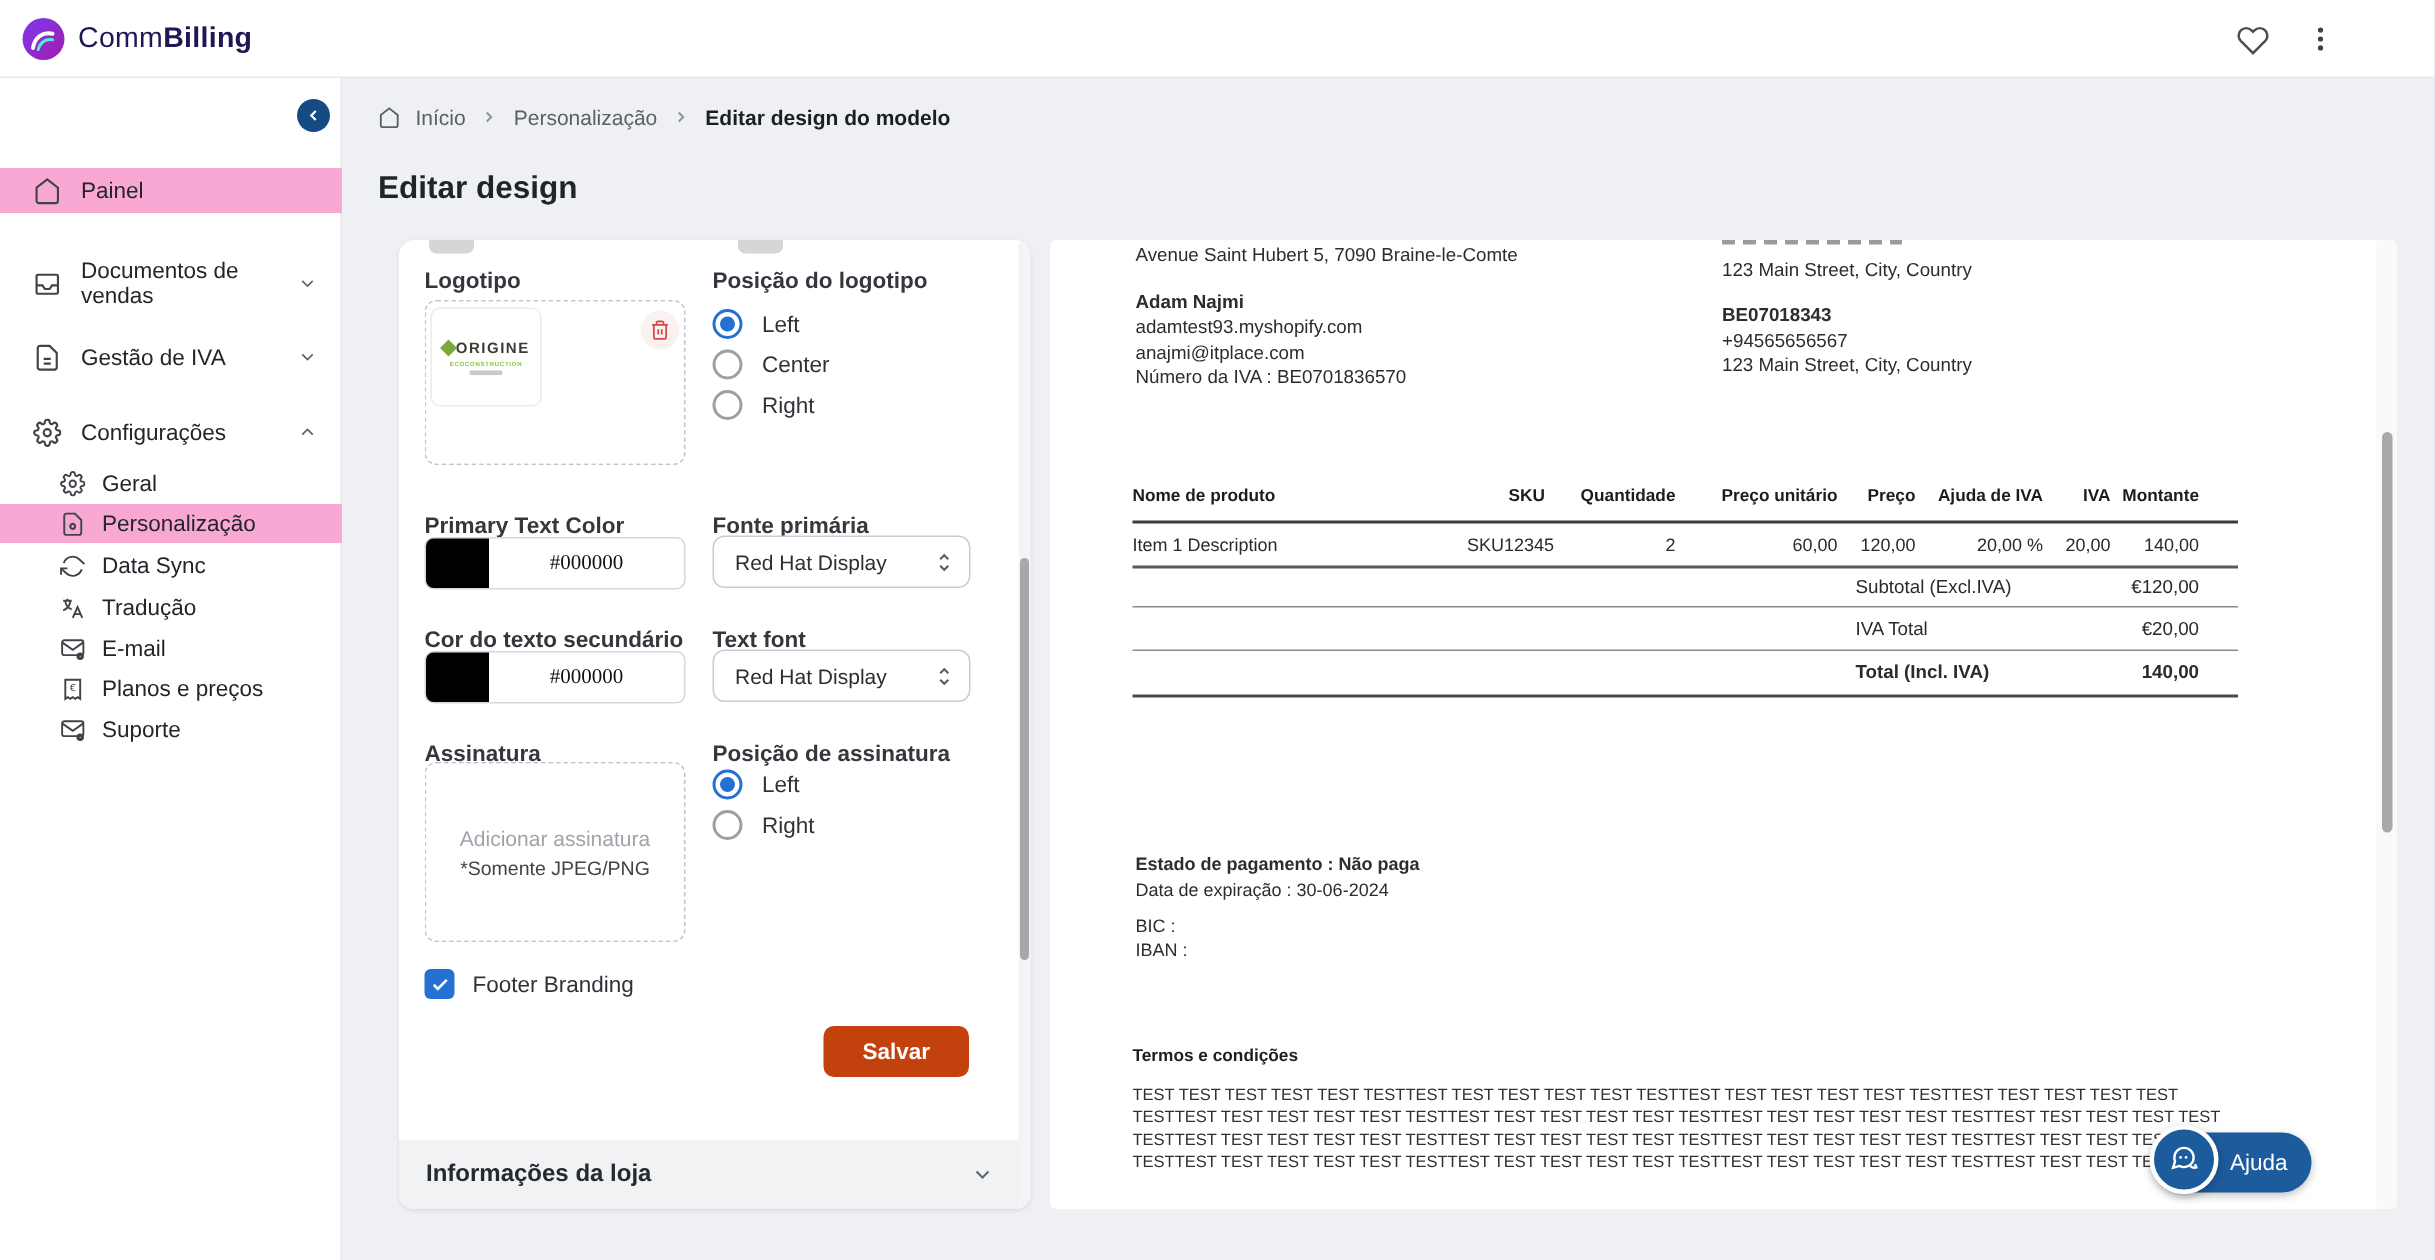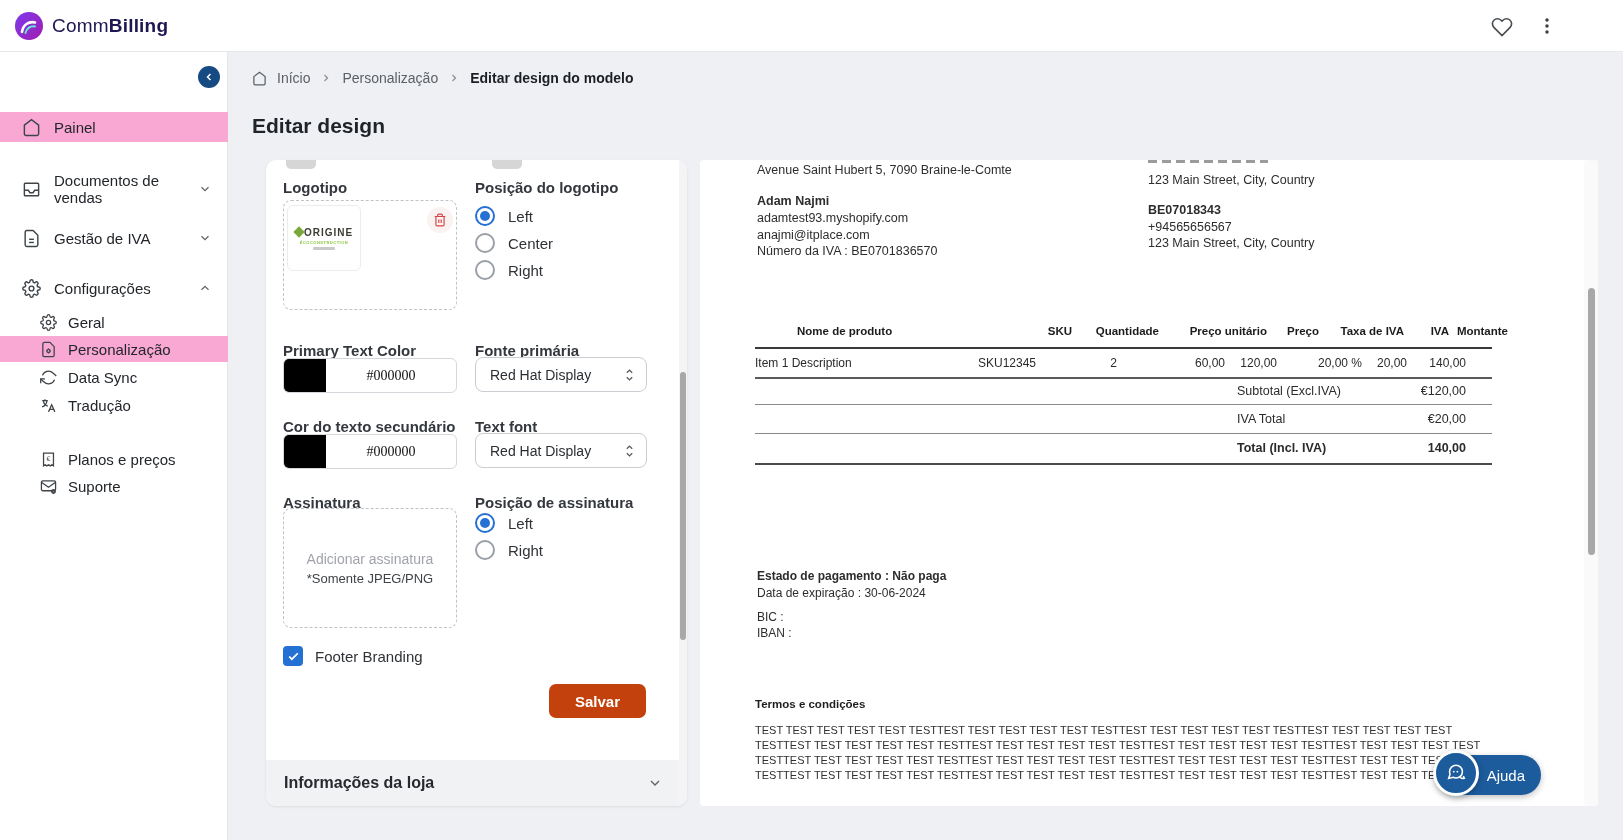--- a/index.html
+++ b/index.html
@@ -400,7 +400,7 @@
     <div class="inv abs" style="left:448px;top:59px;">+94565656567</div>
     <div class="inv abs" style="left:448px;top:75px;">123 Main Street, City, Country</div>
 
-    <div class="trow thead" style="top:165px;margin-left:42px;">
+    <div class="trow thead" style="top:165px;">
       <span class="tc c0">Nome de produto</span>
       <span class="tc c1" style="text-align:right;padding-right:10px;">SKU</span>
       <span class="tc c2">Quantidade</span>

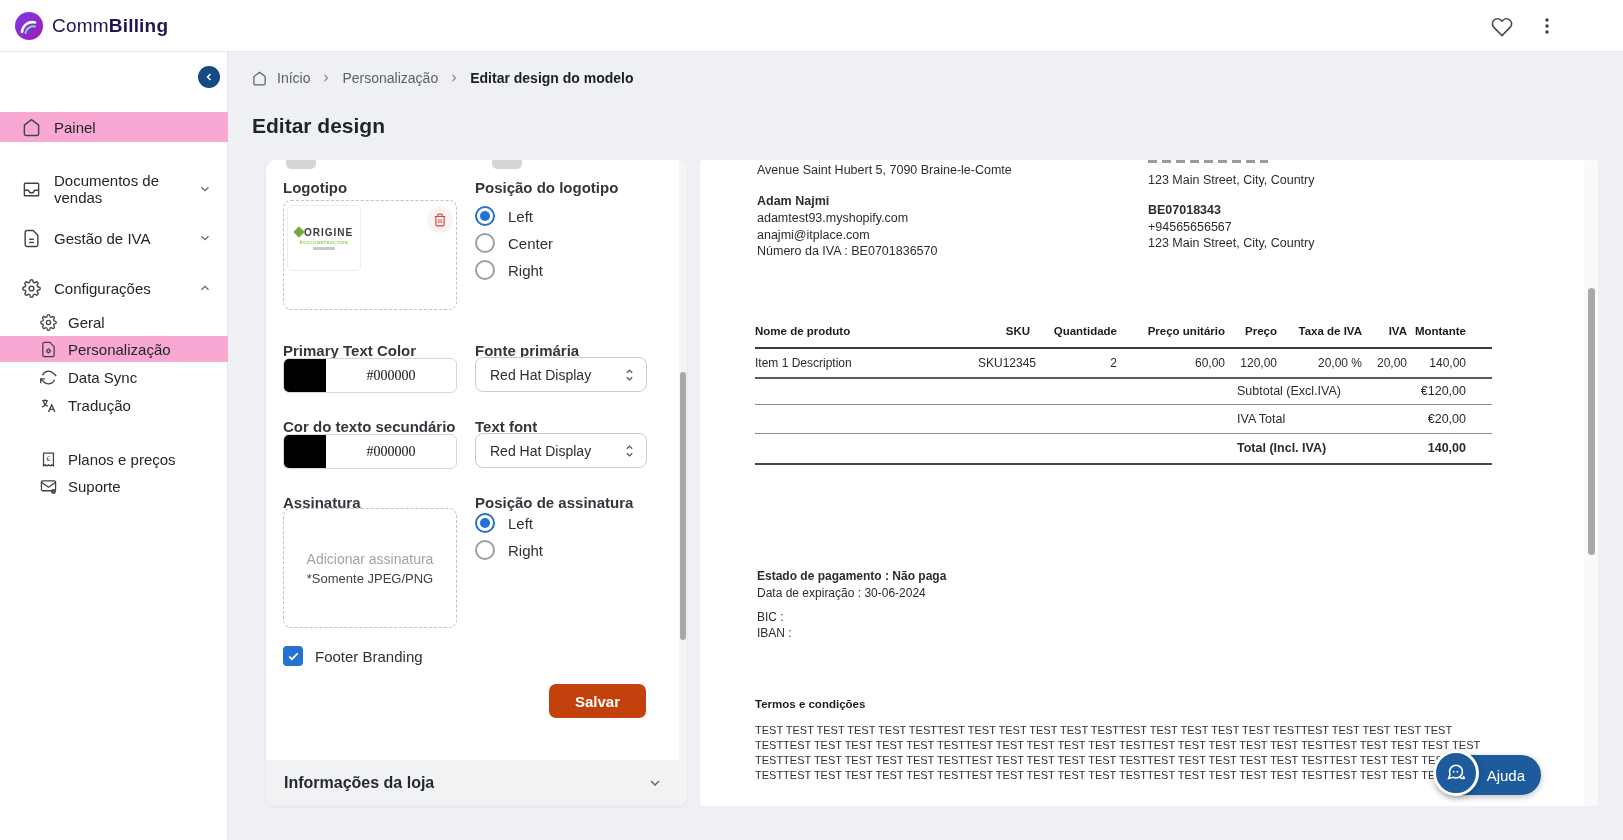--- a/index.html
+++ b/index.html
@@ -406,7 +406,7 @@
       <span class="tc c2">Quantidade</span>
       <span class="tc c3">Preço unitário</span>
       <span class="tc c4">Preço</span>
-      <span class="tc c5">Taxa de IVA</span>
+      <span class="tc c5">Ajuda de IVA</span>
       <span class="tc c6">IVA</span>
       <span class="tc c7">Montante</span>
     </div>

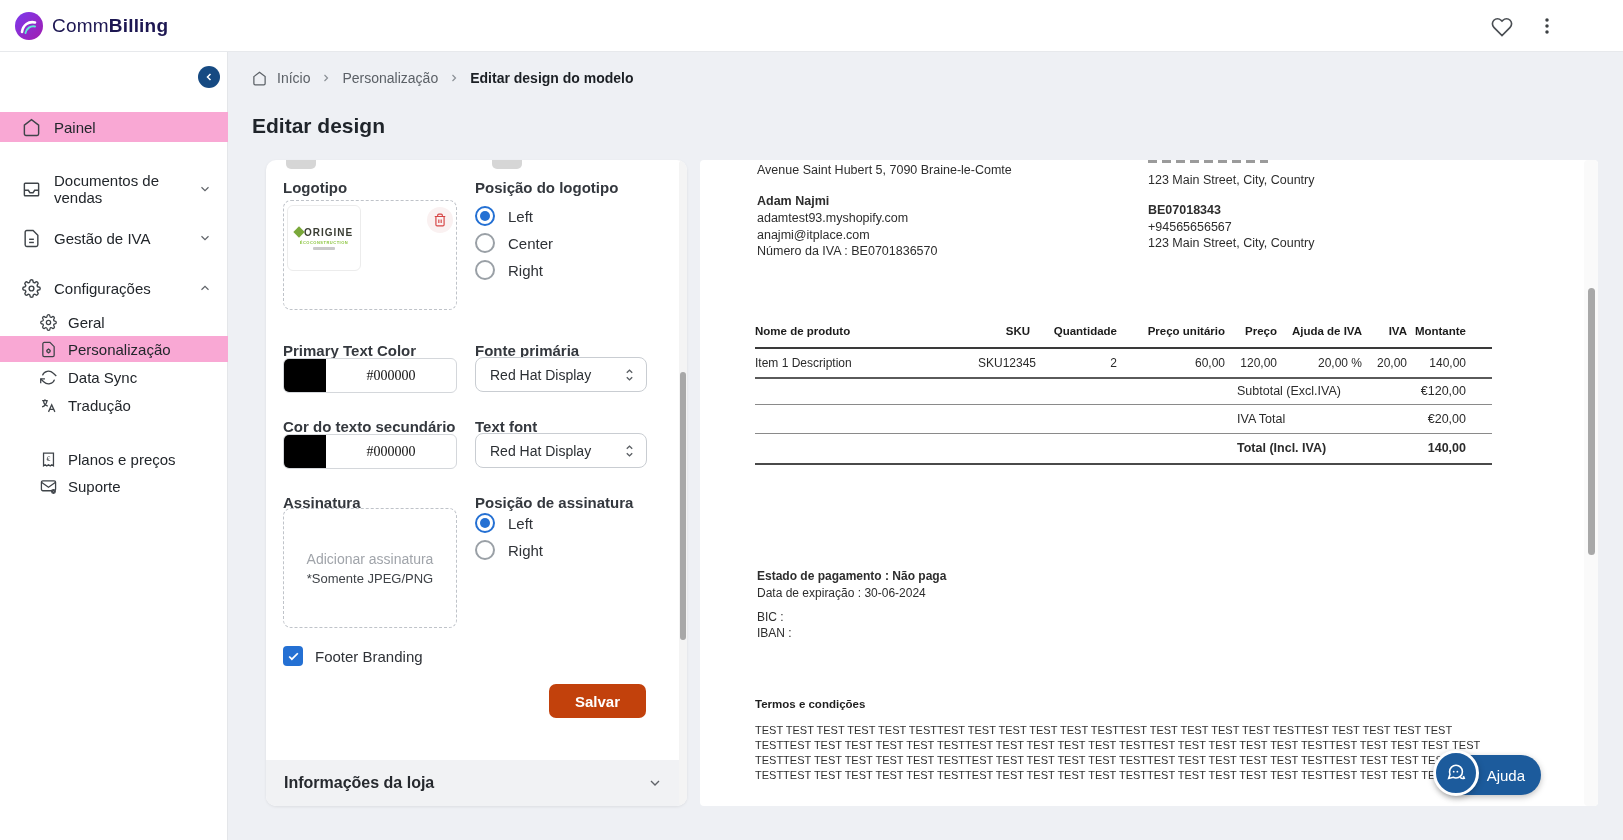--- a/index.html
+++ b/index.html
@@ -221,6 +221,17 @@
       <span class="s-label">Tradução</span>
     </div>
 
+    <div class="side-item side-sub" style="top:368px;height:24px;">
+      <span class="s-icon">
+        <svg viewBox="0 0 24 24" fill="none" stroke="currentColor" stroke-width="1.8">
+            <rect x="2" y="4" width="20" height="14" rx="2"></rect>
+            <polyline points="22 6 12 13 2 6"></polyline>
+            <circle cx="19" cy="19" r="2.6" fill="#fff"></circle>
+            <circle cx="19" cy="19" r="1.4"></circle>
+          </svg>
+      </span>
+      <span class="s-label">E-mail</span>
+    </div>
 
     <div class="side-item side-sub" style="top:395px;height:24px;">
       <span class="s-icon">

